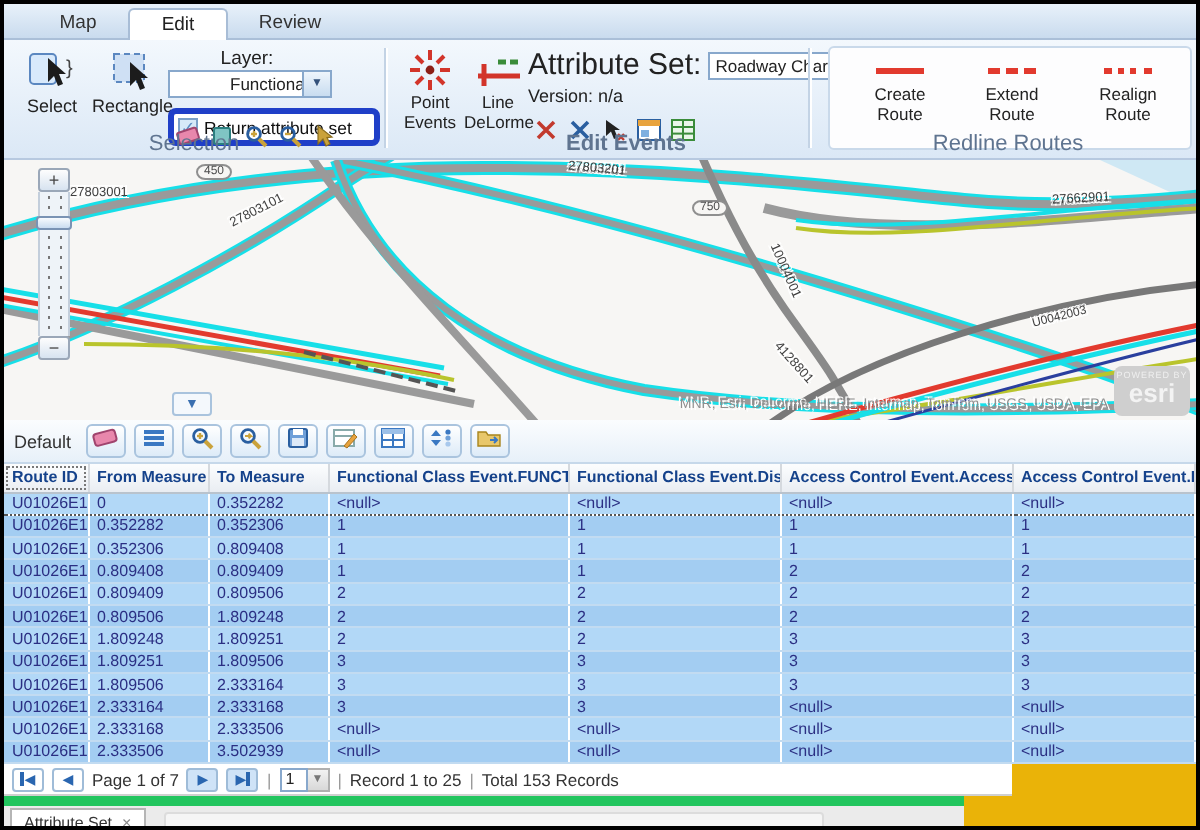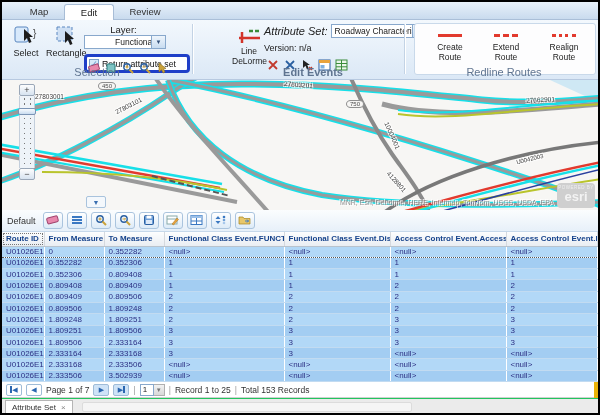--- a/index.html
+++ b/index.html
@@ -51,7 +51,7 @@
   .pl-events svg { display:block; margin:0 auto 1px auto; }
 
   .as-row { position:absolute; left:262px; top:4px; display:flex; align-items:center; }
-  .as-label { font-size:11px; color:#222; margin-right:3px; white-space:nowrap;font-style:italic; }
+  .as-label { font-size:15px; color:#222; margin-right:3px; white-space:nowrap; }
   .as-combo .combo-text { width:82px; }
   .version { position:absolute; left:262px; top:23px; font-size:9px; color:#222; }
 

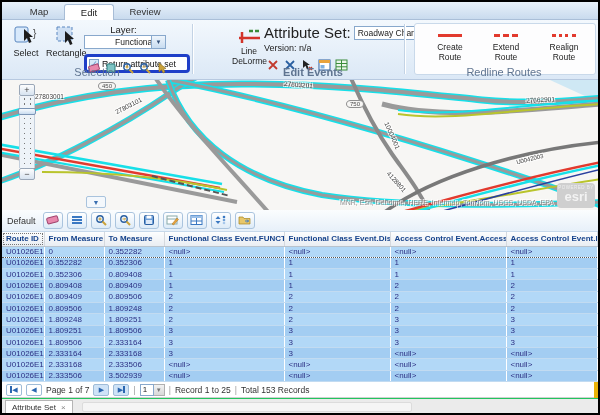--- a/index.html
+++ b/index.html
@@ -236,6 +236,24 @@
 
     <div class="group-sep" style="left:190px;"></div>
 
+    <div class="pl-events" style="left:196px;">
+      <span>
+        <svg width="22" height="22" viewBox="0 0 22 22">
+          <g stroke="#d2342a" stroke-width="2">
+            <line x1="11" y1="1" x2="11" y2="6"></line>
+              <line x1="11" y1="16" x2="11" y2="21"></line>
+            <line x1="1" y1="11" x2="6" y2="11"></line>
+              <line x1="16" y1="11" x2="21" y2="11"></line>
+            <line x1="4" y1="4" x2="7.5" y2="7.5"></line>
+              <line x1="14.5" y1="14.5" x2="18" y2="18"></line>
+            <line x1="18" y1="4" x2="14.5" y2="7.5"></line>
+              <line x1="7.5" y1="14.5" x2="4" y2="18"></line>
+          </g>
+          <circle cx="11" cy="11" r="2.2" fill="#8c1f17"></circle>
+        </svg>
+      </span>
+      <span>Point Events</span>
+    </div>
     <div class="pl-events" style="left:230px;">
       <span>
         <svg width="26" height="22" viewBox="0 0 26 22">

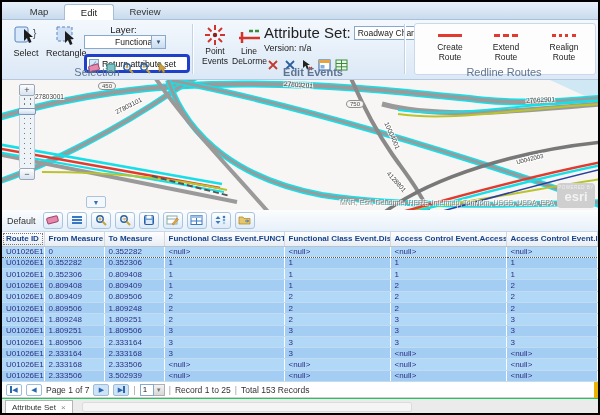--- a/index.html
+++ b/index.html
@@ -131,7 +131,7 @@
   .grid th:nth-child(7),.grid td:nth-child(7){width:auto;}
 
   
-  .pager { position:absolute; left:0; top:380px; width:592px; height:16px; background:#fff;
+  .pager { position:absolute; left:0; top:380px; width:504px; height:16px; background:#fff;
            border-bottom:1px solid #d0d0d0; display:flex; align-items:center; gap:4px;
            padding-left:4px; font-size:8.5px; color:#333; }
   .pg-btn { width:16px; height:12px; border:1px solid #9fbcd8; border-radius:2px; background:#fff;

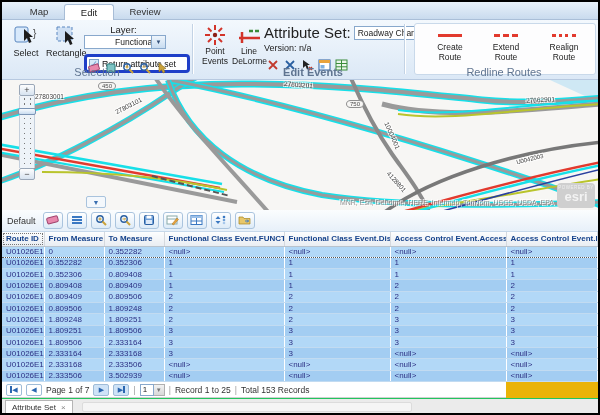--- a/index.html
+++ b/index.html
@@ -145,8 +145,8 @@
                          border-color:#b0b0b0; color:#777; }
 
   
-  .footer { position:absolute; left:0; top:396px; width:596px; height:15px; background:#ebebeb;
-            border-top:1px solid #22c55e; }
+  .footer { position:absolute; left:0; top:396px; width:480px; height:15px; background:#ebebeb;
+            border-top:5px solid #22c55e; }
   .foot-tab { position:absolute; left:3px; top:1px; height:14px; background:#fff;
               border:1px solid #b5b5b5; border-bottom:none; padding:0 6px; font-size:8px;
               line-height:13px; color:#333; display:flex; align-items:center; gap:5px; }

